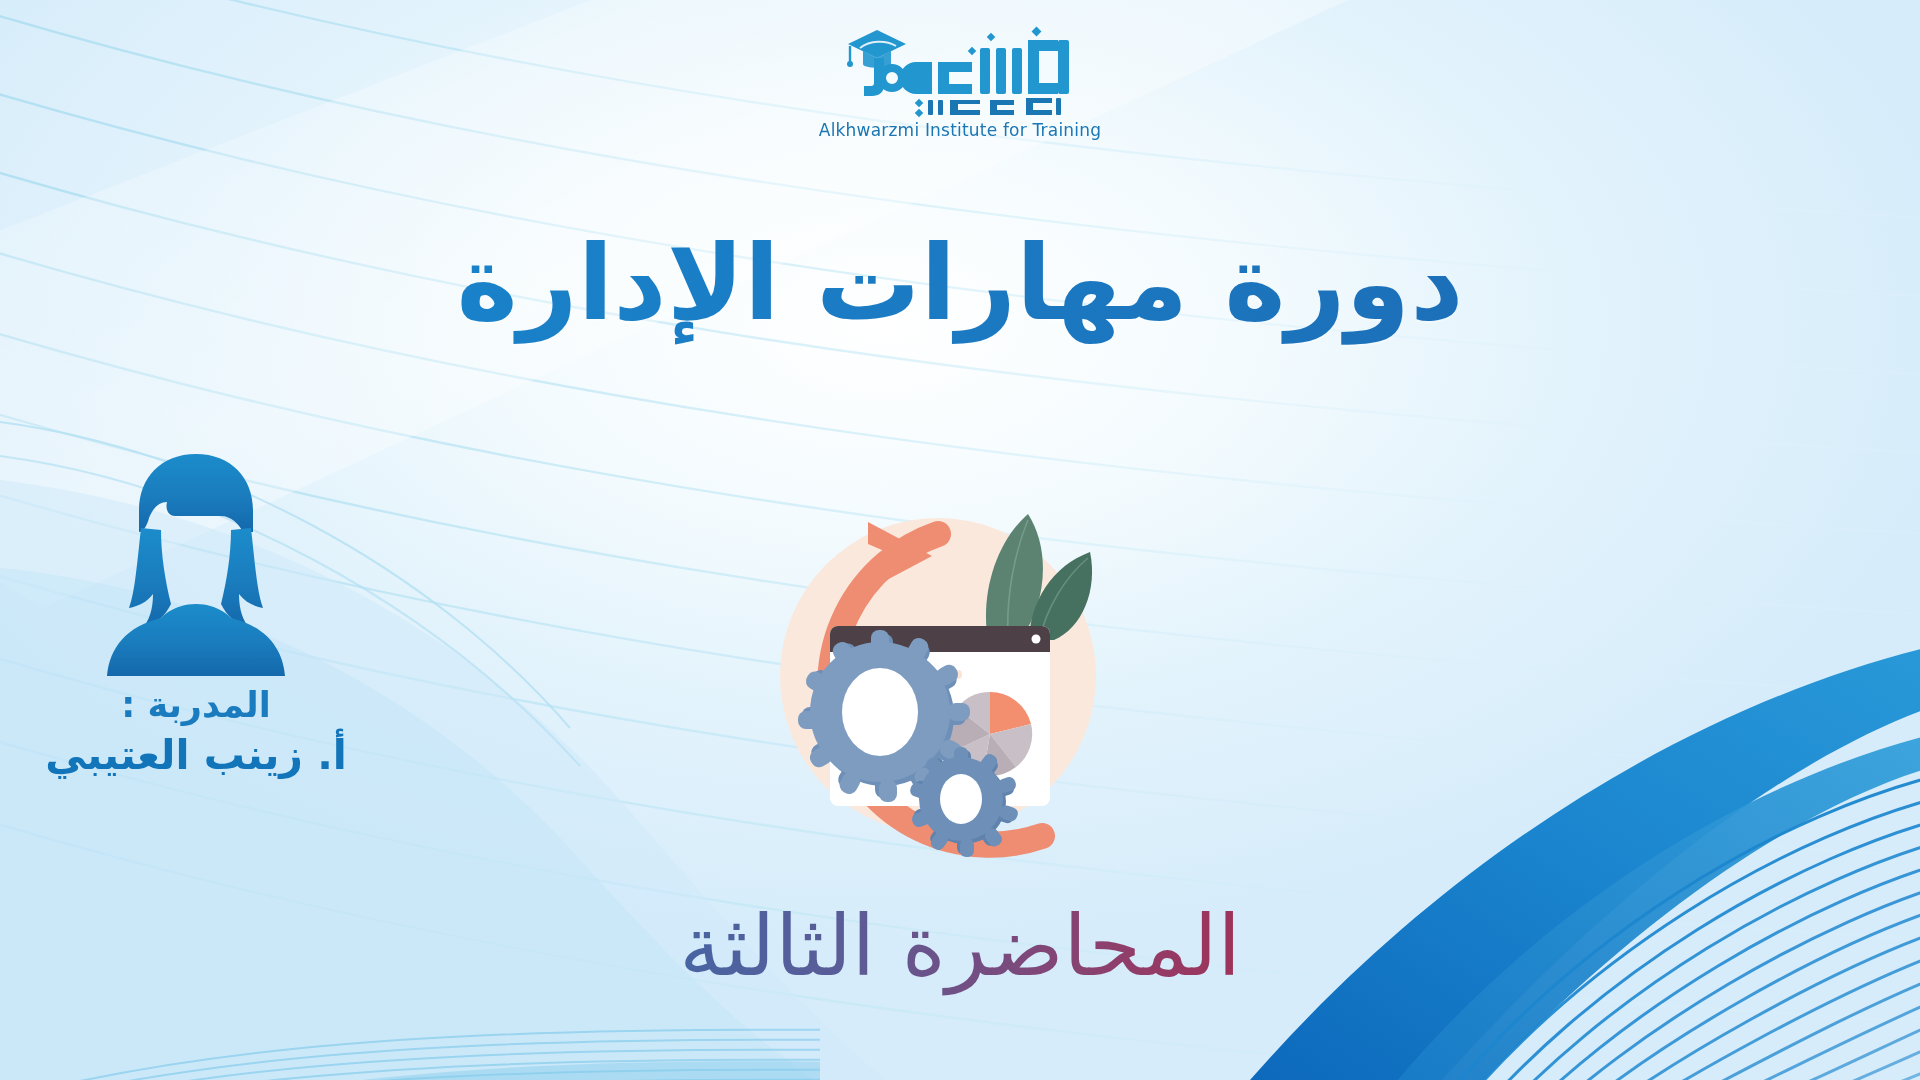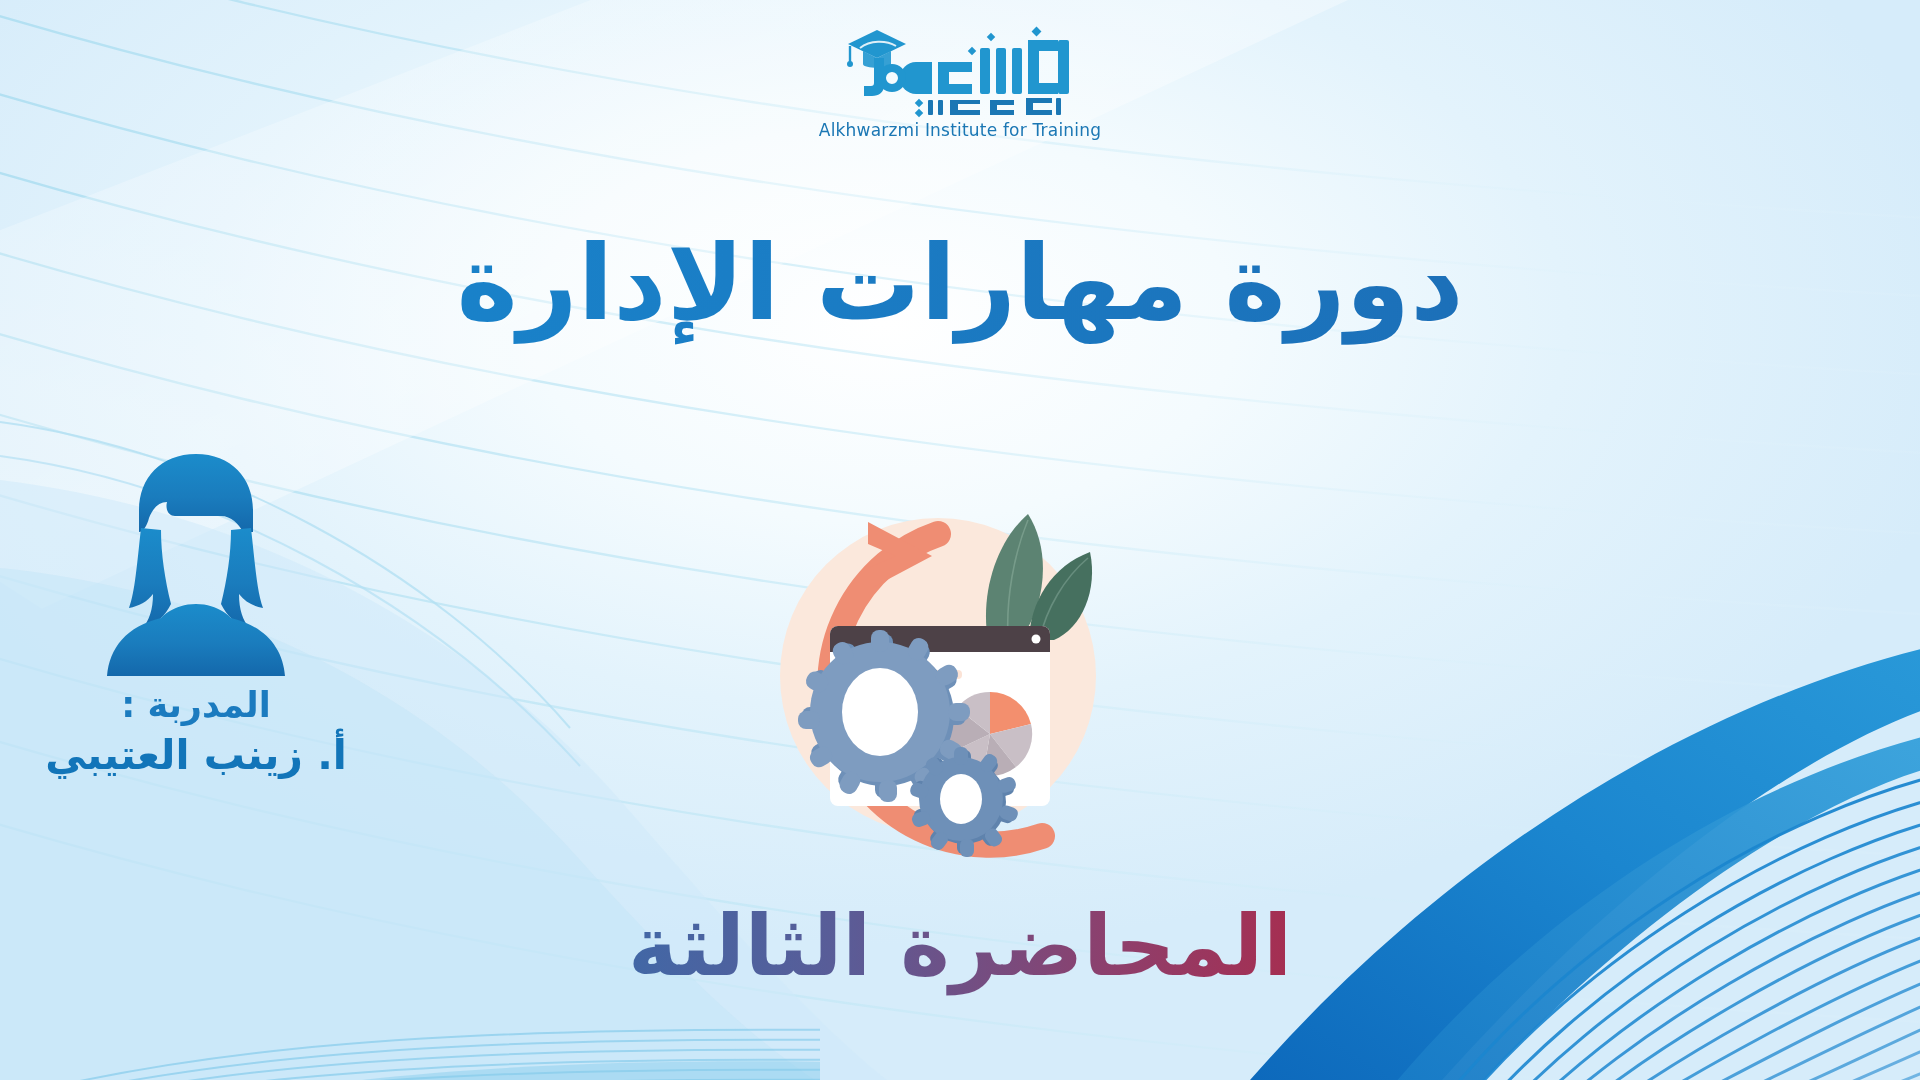--- a/index.html
+++ b/index.html
@@ -81,7 +81,7 @@
   #lecture-label{
     position:absolute;left:0;right:0;top:896px;
     text-align:center;
-    font-size:84px;line-height:1.2;font-weight:700;
+    font-size:84px;line-height:1.2;font-weight:400;
     direction:rtl;white-space:nowrap;
     background:linear-gradient(90deg,#1f7ec0 0%,#2a72b4 22%,#5a5c97 44%,#8e3f6c 58%,#bc1f38 76%,#c00d22 100%);
     -webkit-background-clip:text;background-clip:text;

